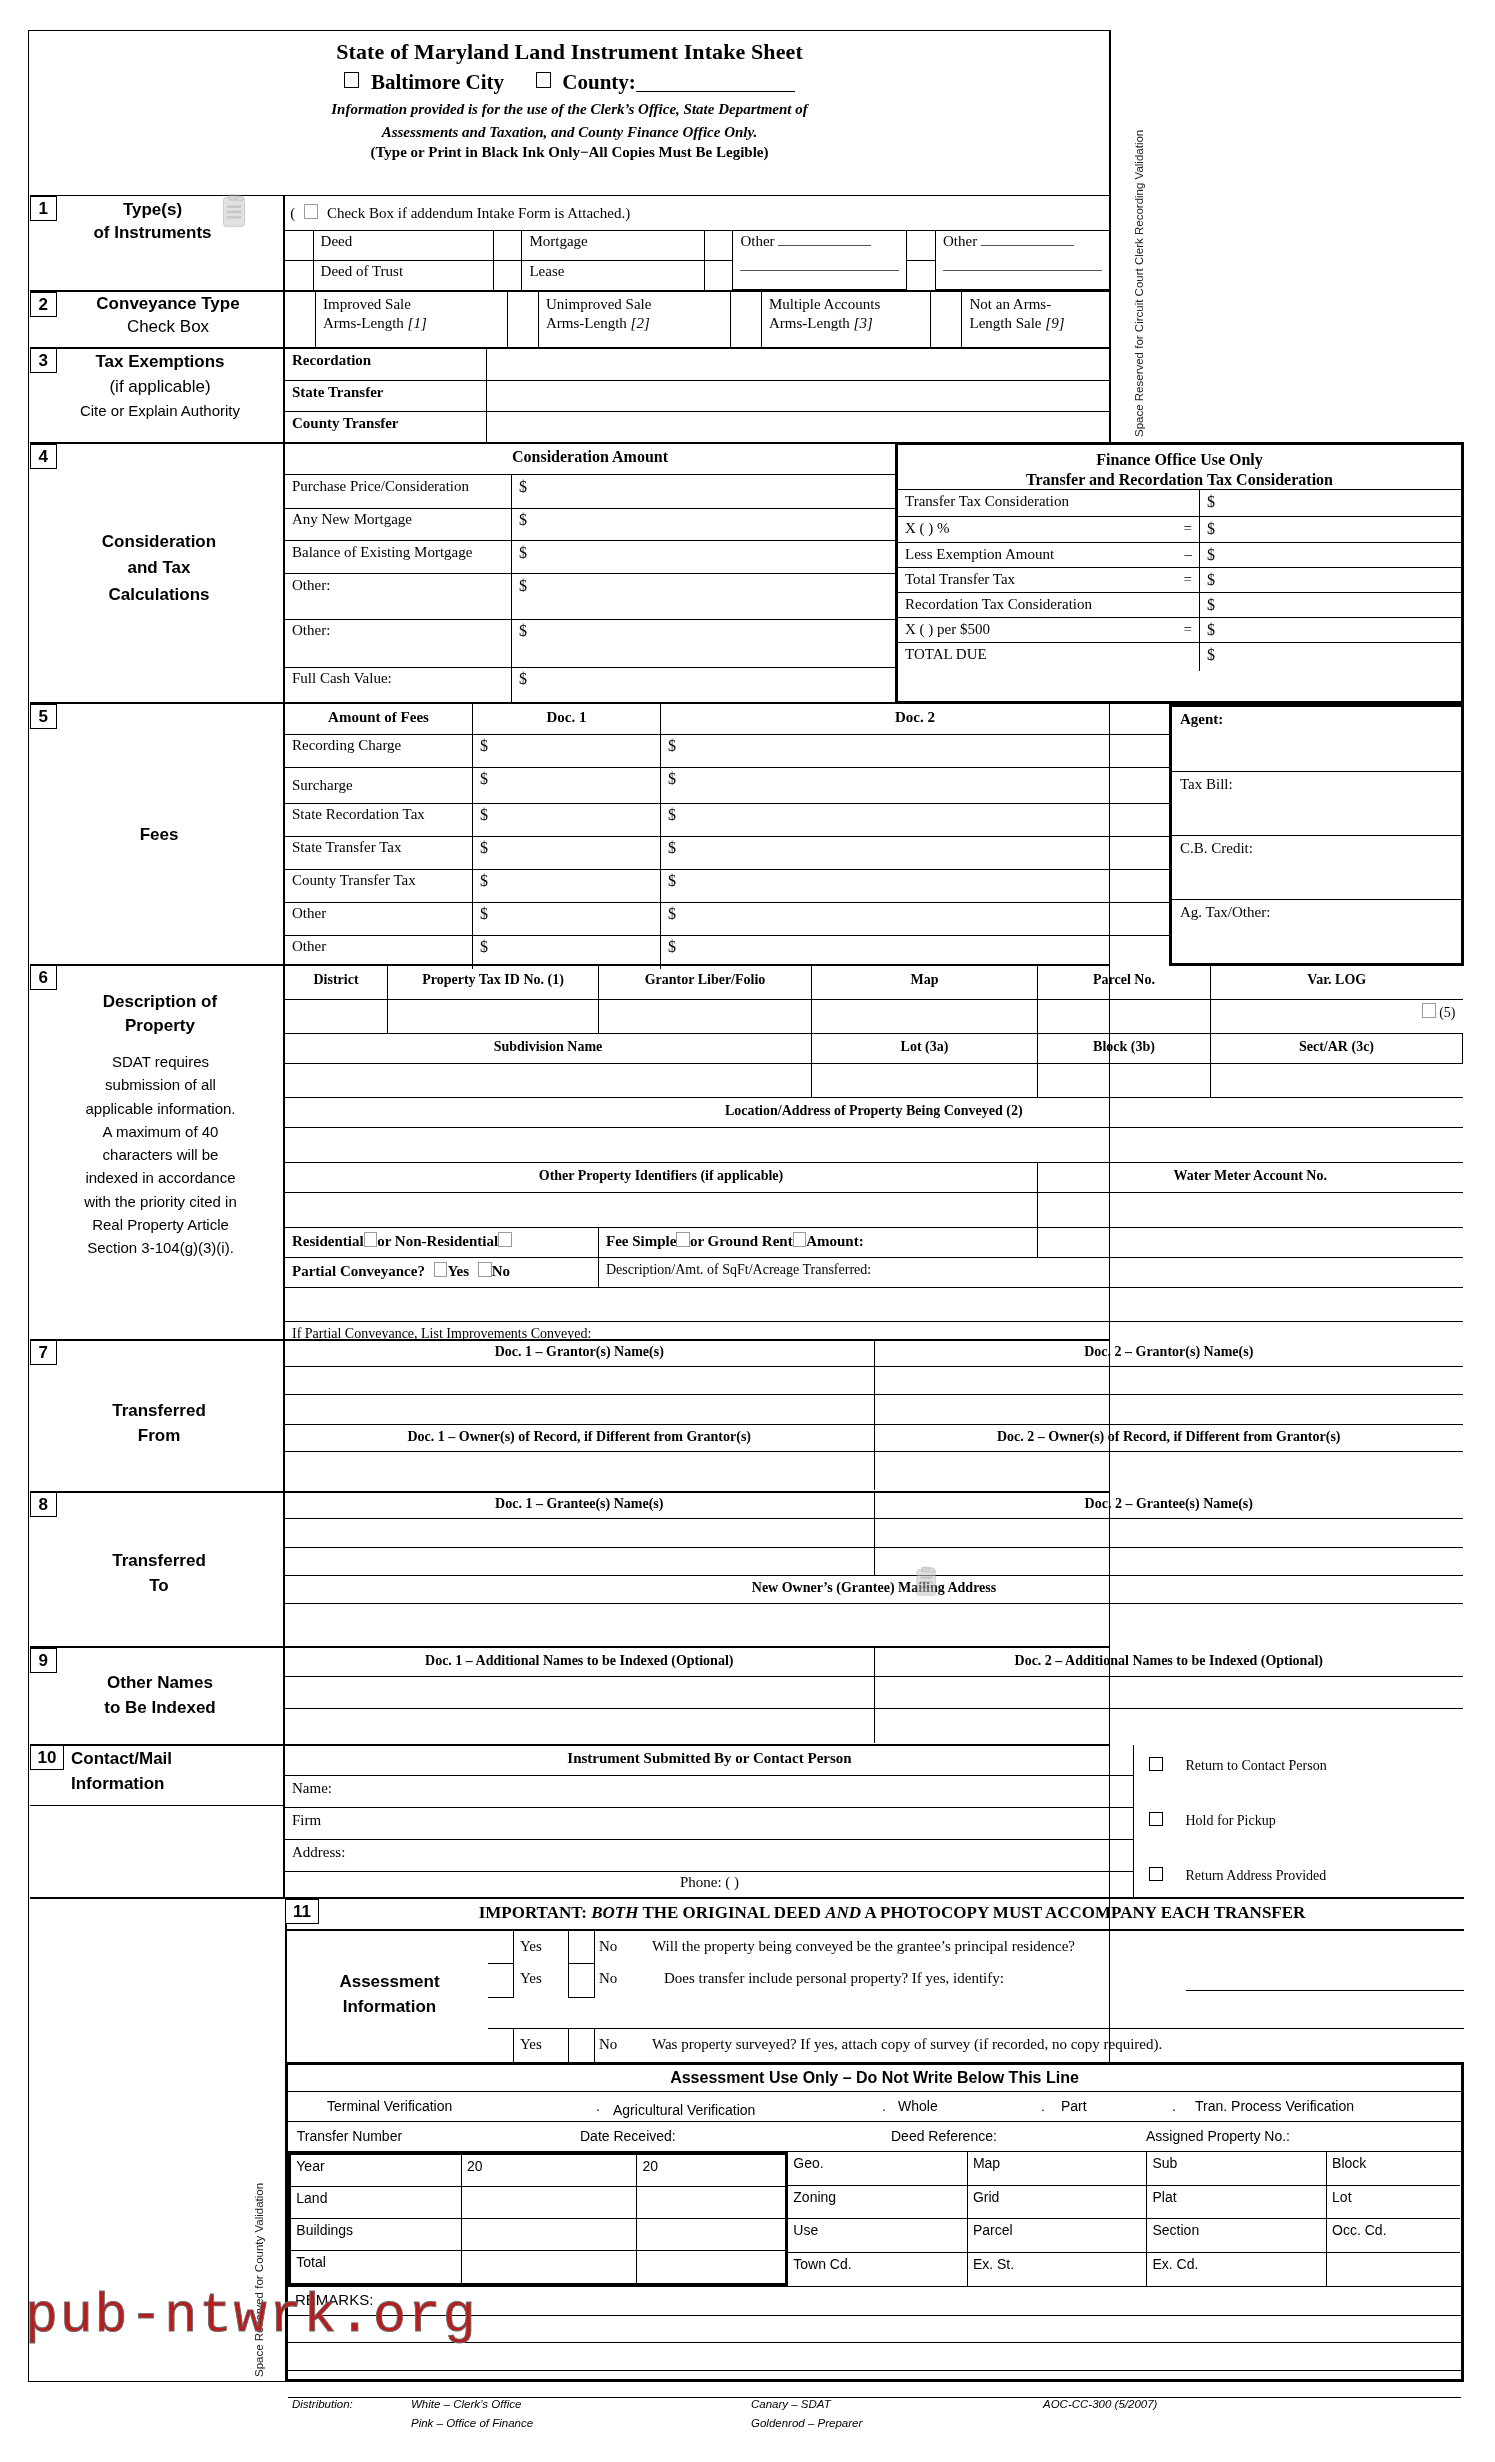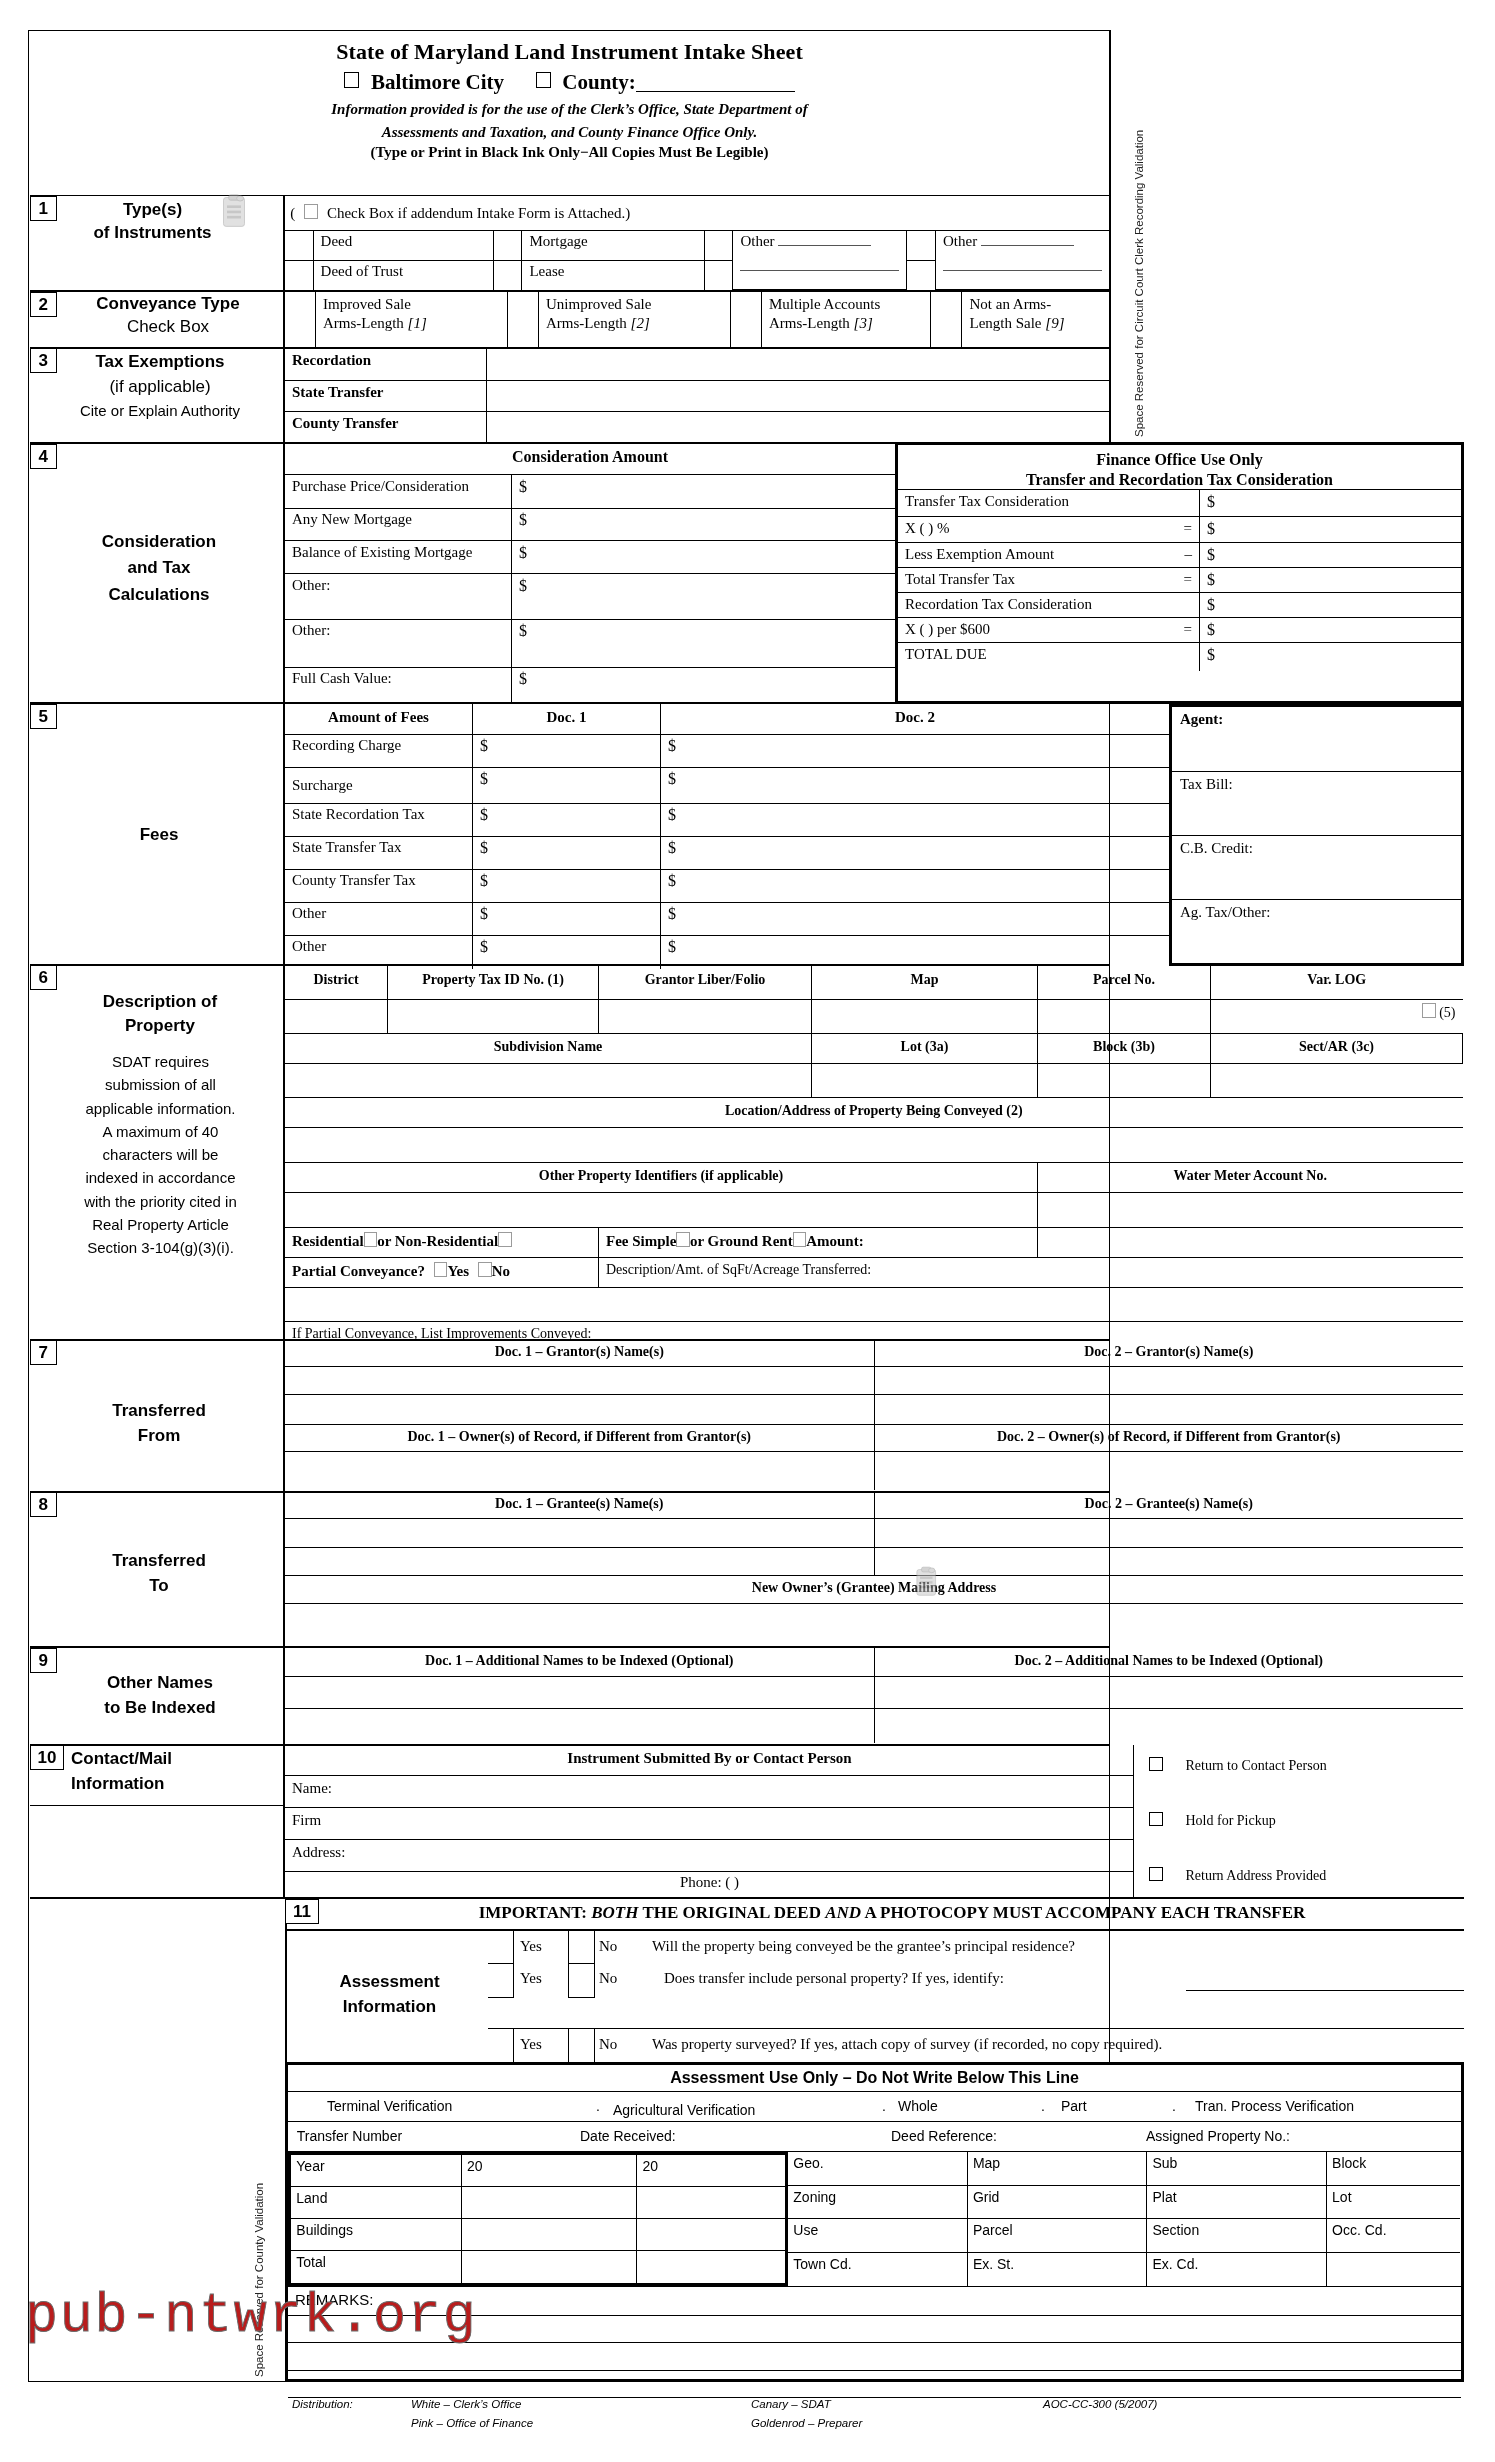--- a/index.html
+++ b/index.html
@@ -319,7 +319,7 @@
       </tr>
       <tr style="height:25px;">
         <td style="border-left:none;padding:2.7px 7px;font-size:15px;">
-          <span>X (                 ) per $600</span><span style="float:right;">=</span>
+          <span>X (                 ) per $500</span><span style="float:right;">=</span>
         </td>
         <td style="border-right:none;padding:2.7px 7px;font-size:16px;">$</td>
       </tr>

